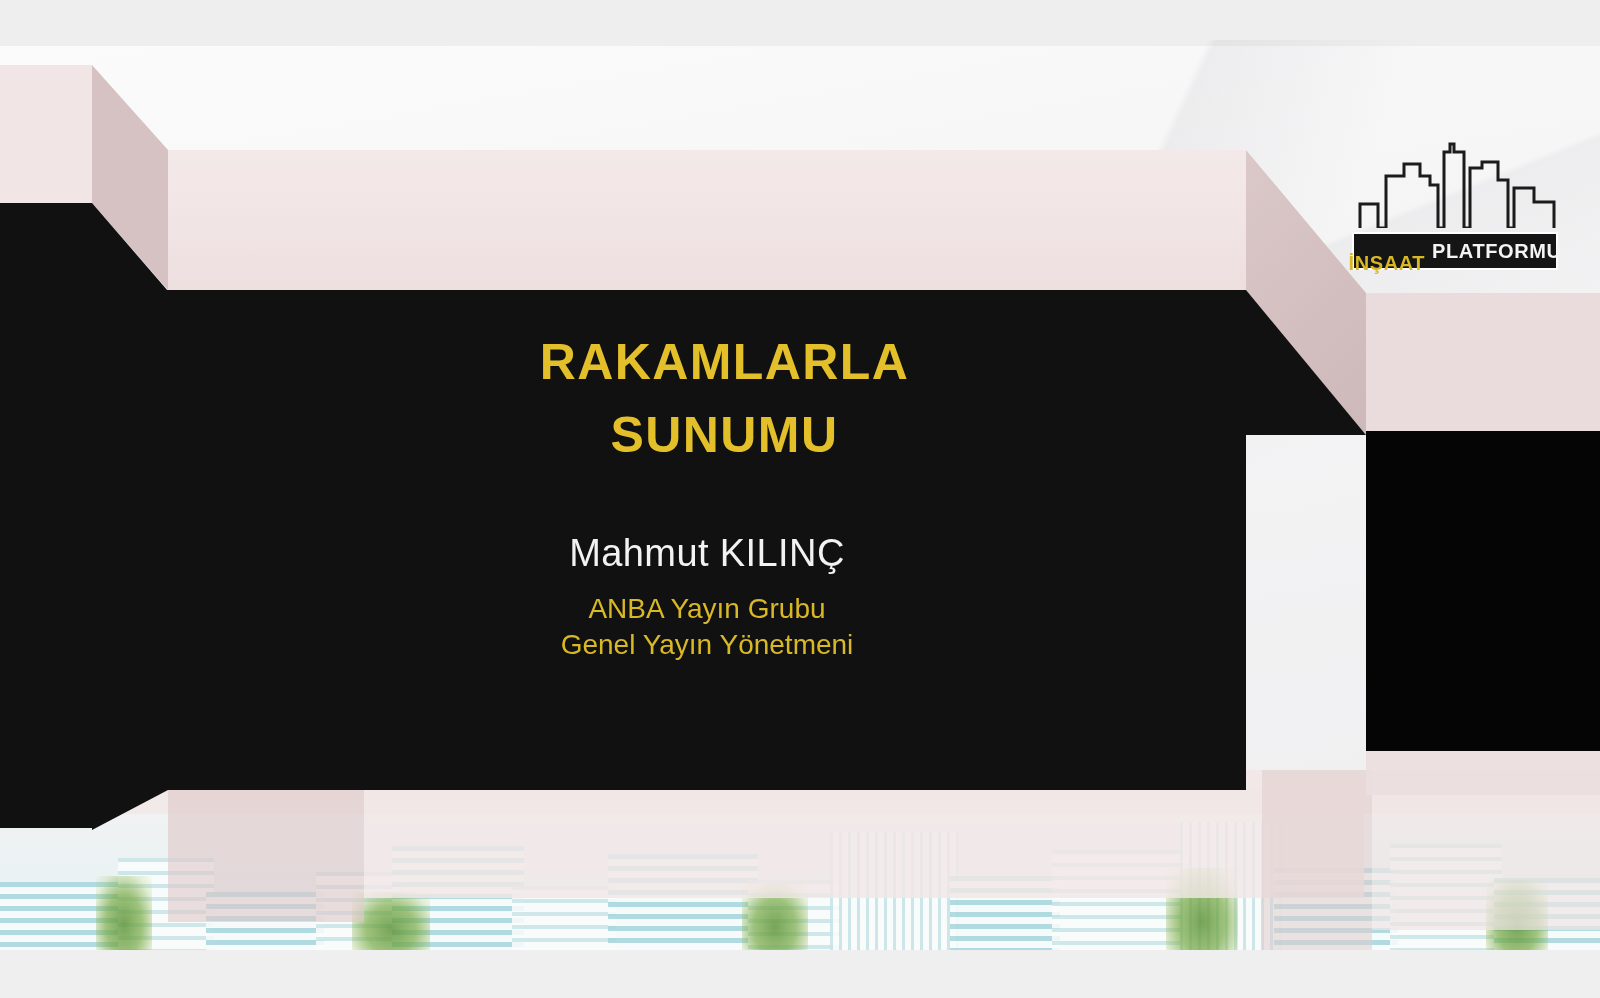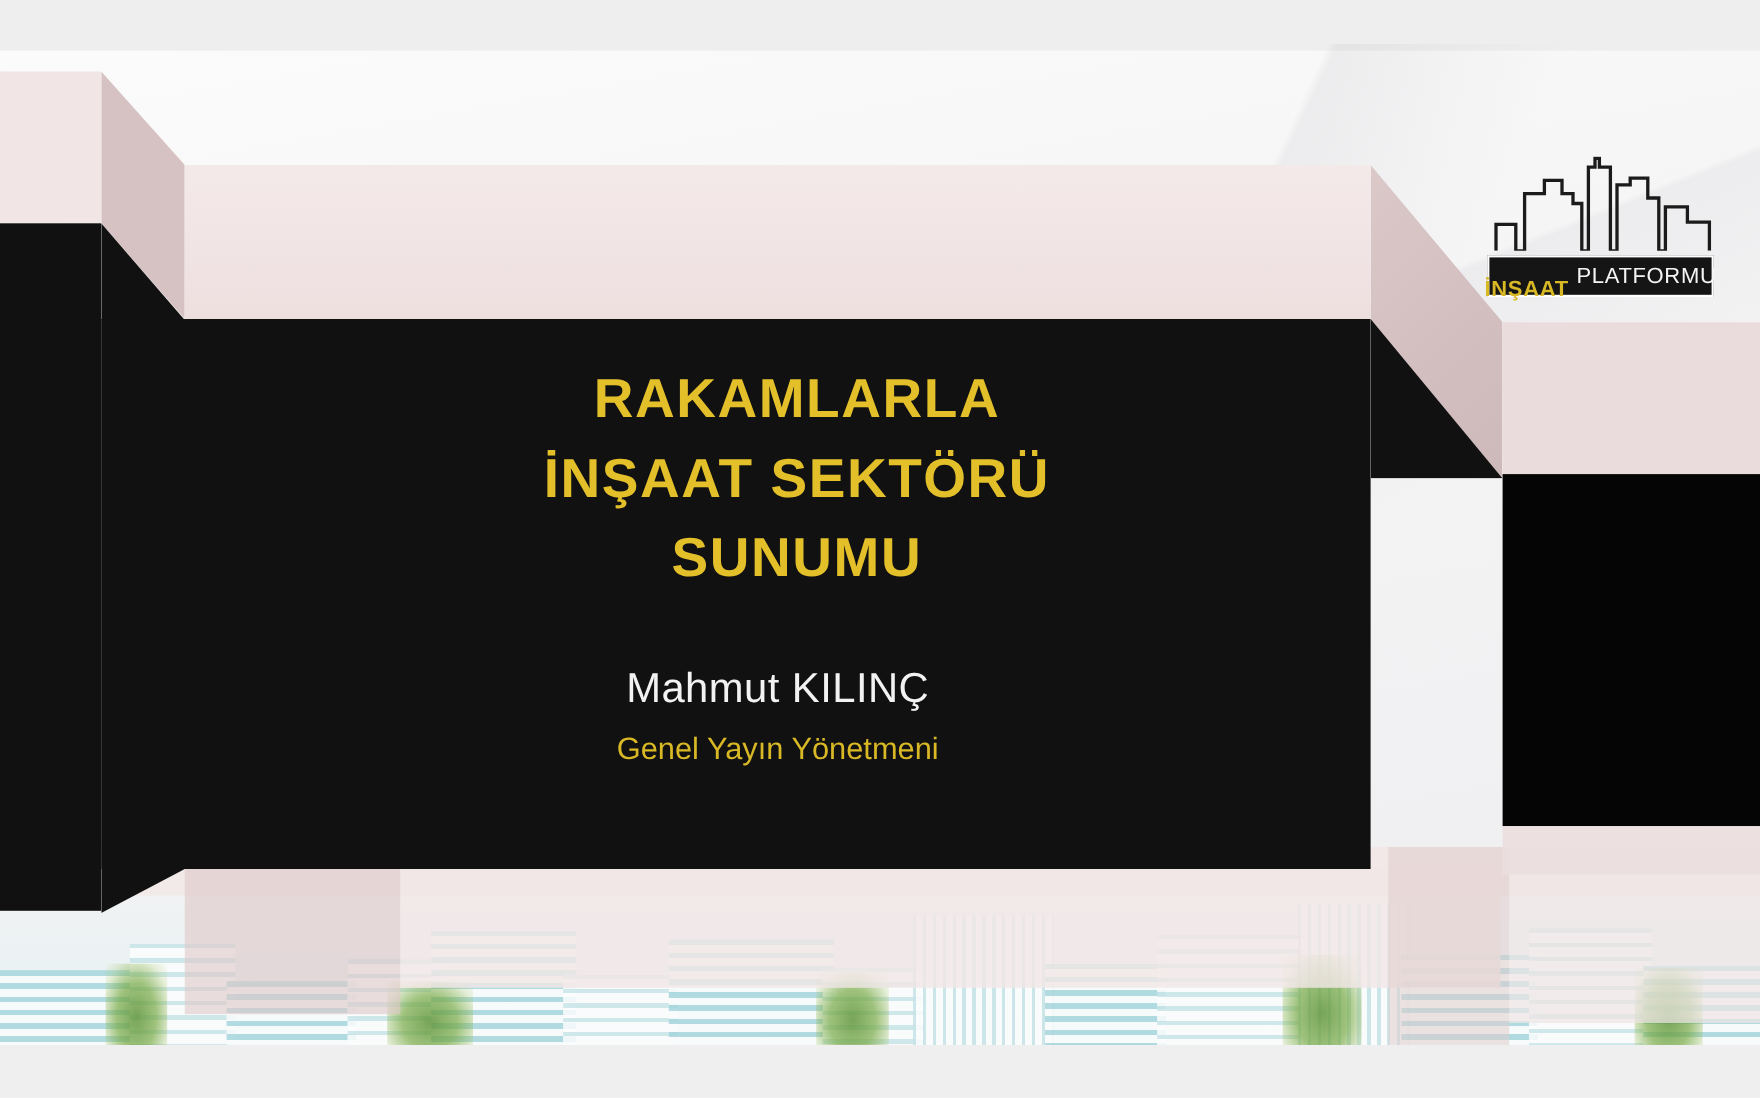--- a/index.html
+++ b/index.html
@@ -219,7 +219,7 @@
     color: #d9b826; font-size: 20px; font-weight: 700; letter-spacing: 0.6px; margin-top: 25px;
   }
   #logo-word-2 {
-    color: #f4f4f4; font-size: 20px; font-weight: 400; letter-spacing: 0.6px;
+    color: #f4f4f4; font-size: 20px; font-weight: 700; letter-spacing: 0.6px;
   }
 </style>
 </head>

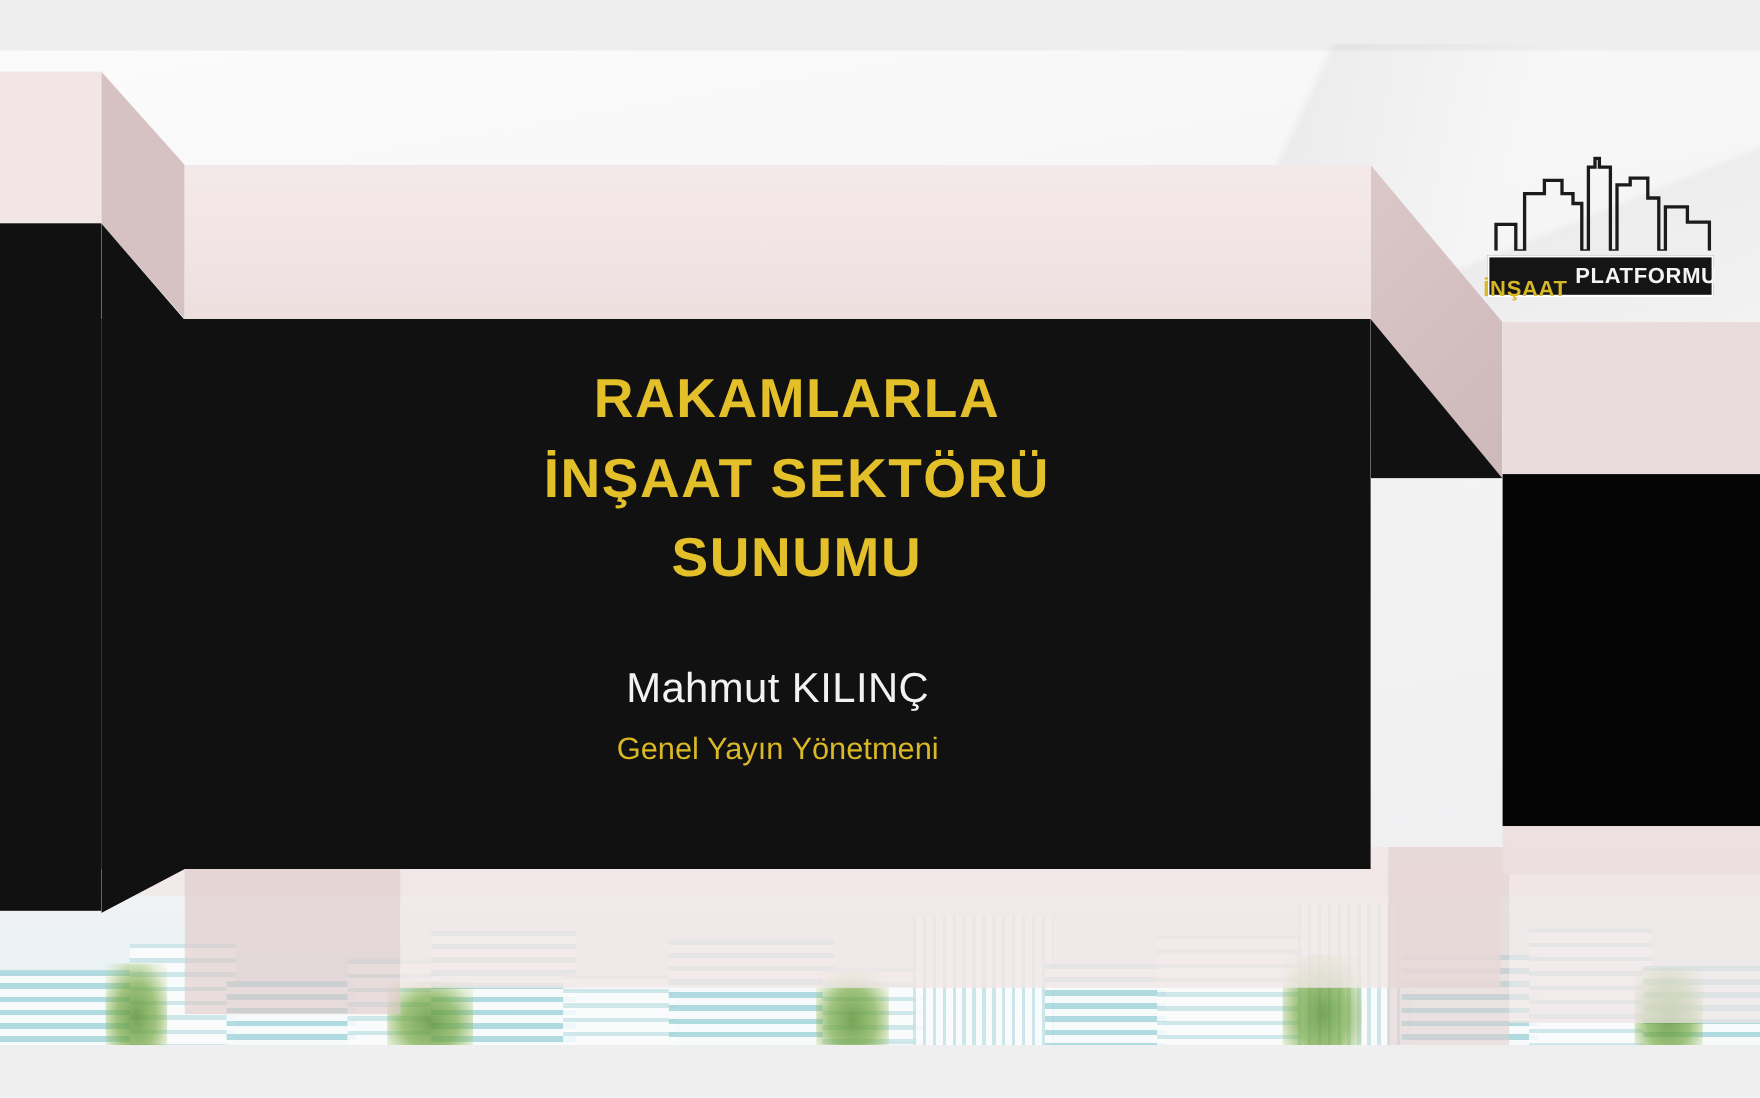--- a/index.html
+++ b/index.html
@@ -282,7 +282,6 @@
 
     <div id="title-group">
       <span class="tline">RAKAMLARLA</span>
-      <span class="tline">İNŞAAT SEKTÖRÜ</span>
       <span class="tline">SUNUMU</span>
     </div>
 

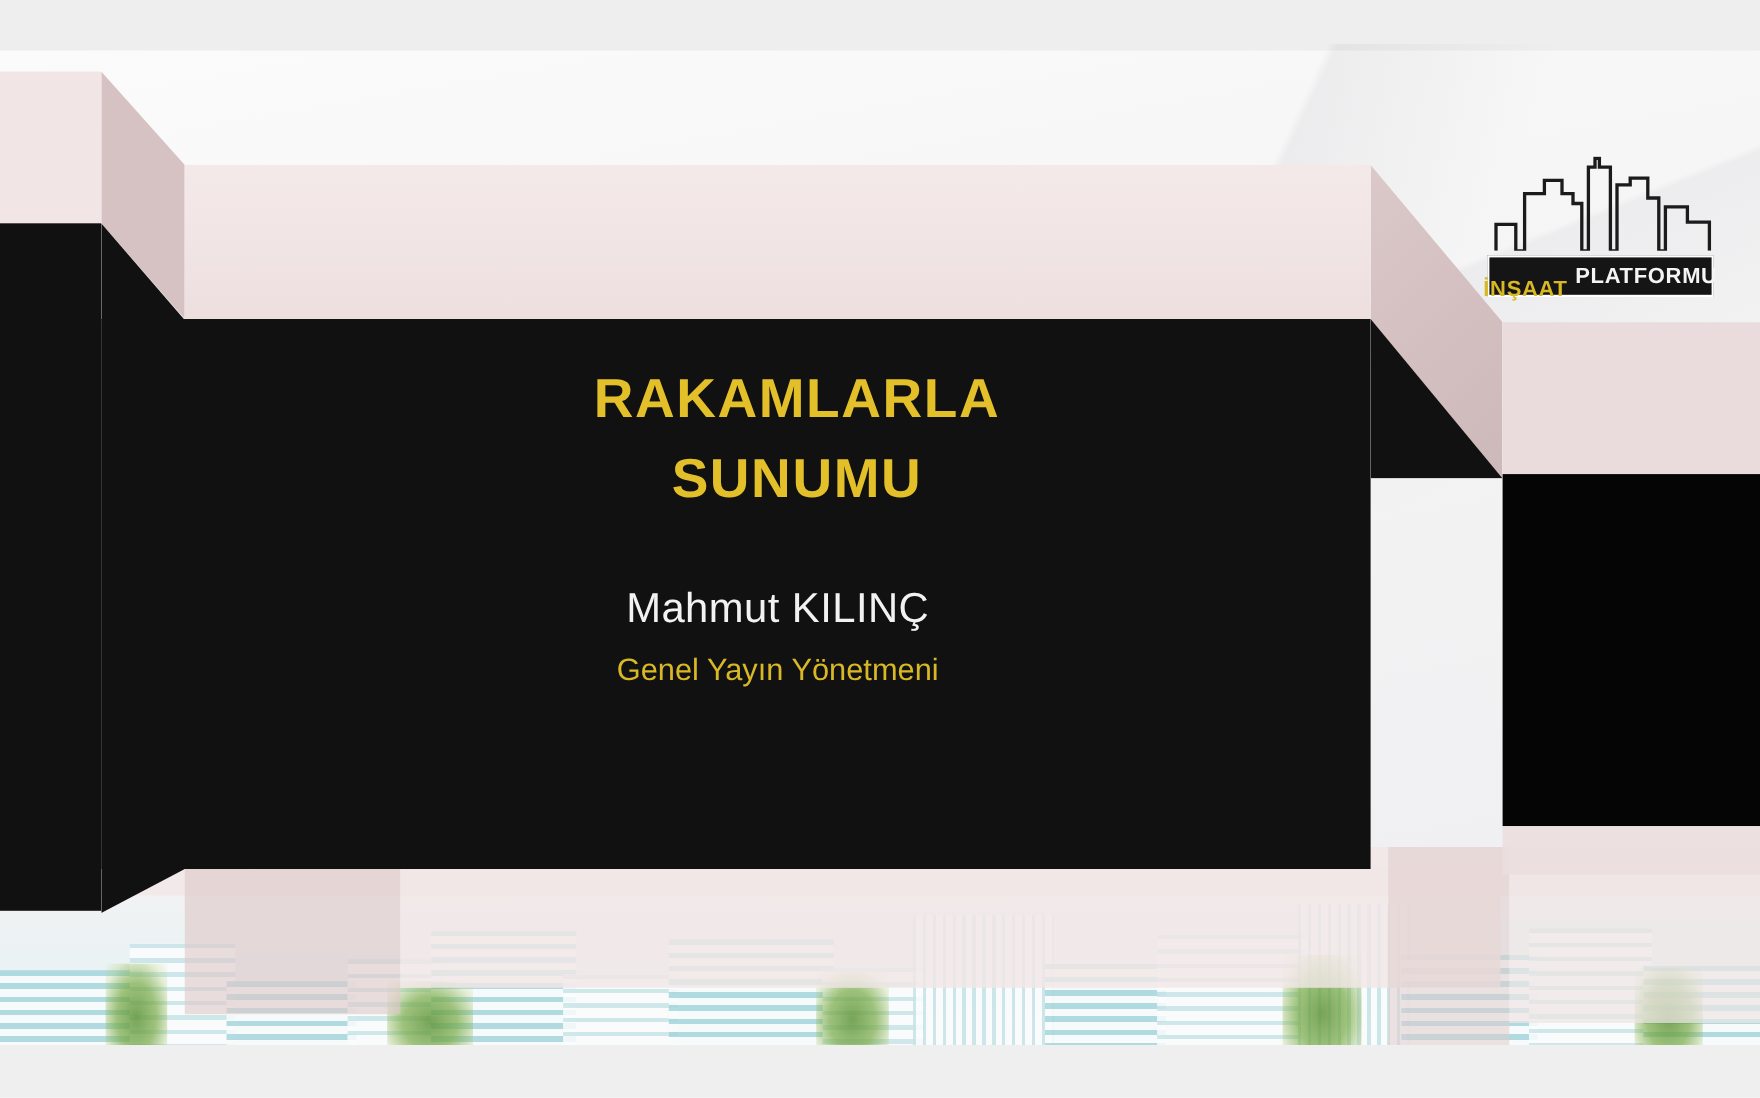--- a/index.html
+++ b/index.html
@@ -288,6 +288,7 @@
     <div id="presenter-group">
       <div id="presenter-name">Mahmut KILINÇ</div>
       <div id="presenter-org">
+        <span class="oline">ANBA Yayın Grubu</span>
         <span class="oline">Genel Yayın Yönetmeni</span>
       </div>
     </div>

